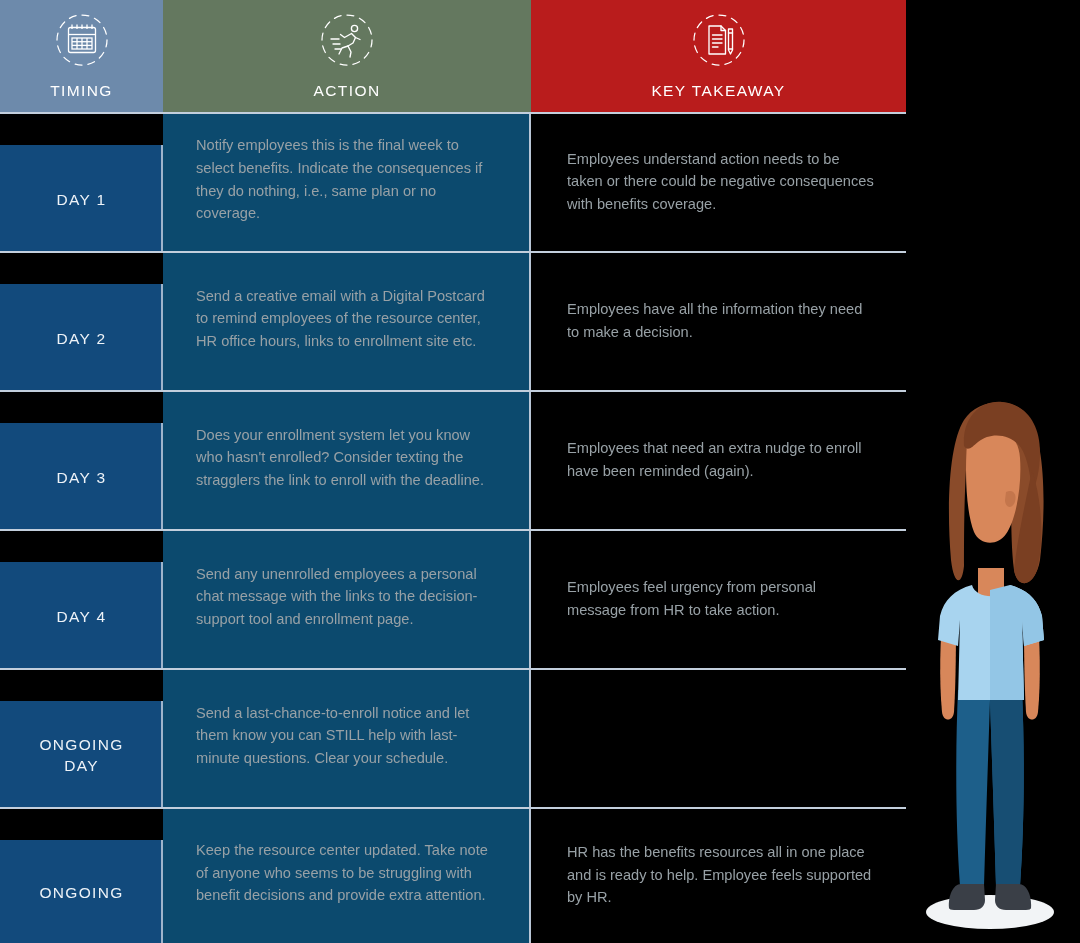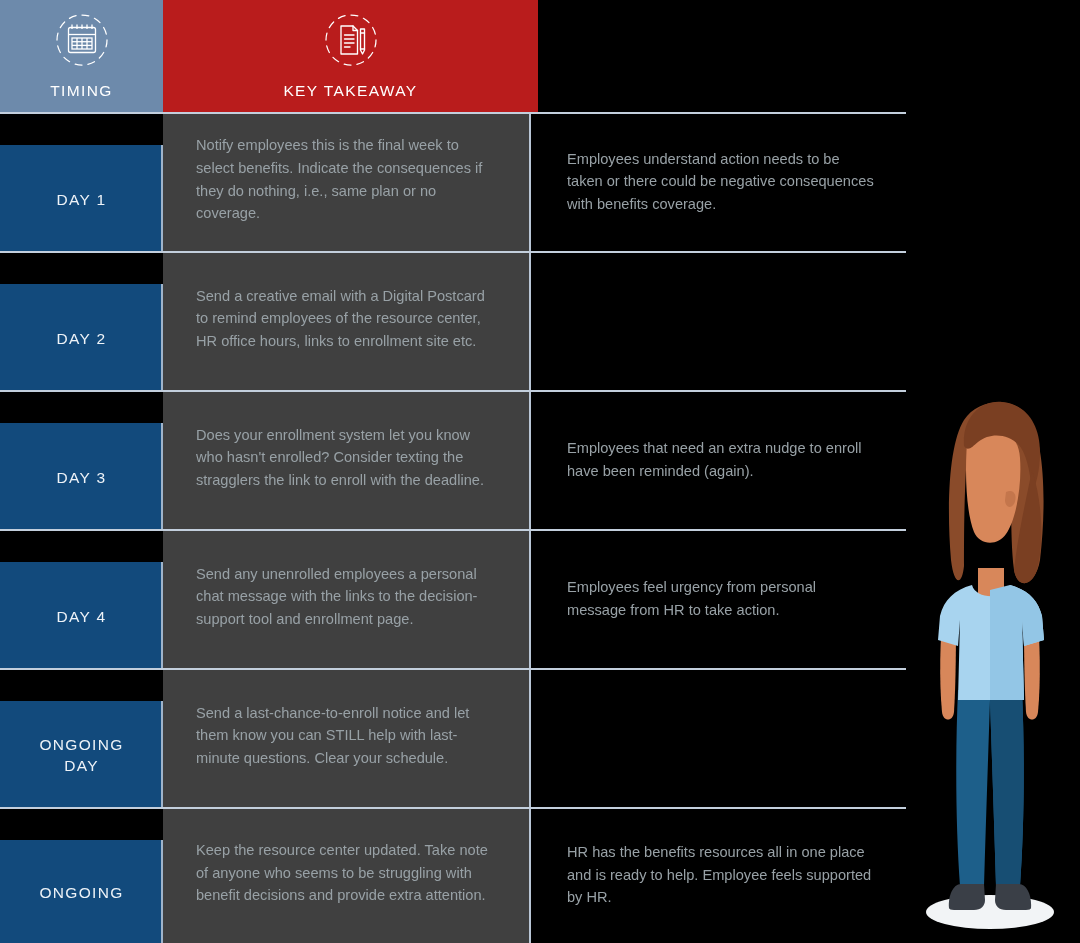--- a/index.html
+++ b/index.html
@@ -111,6 +111,27 @@
         <div class="hlabel">TIMING</div>
       </div>
 
+      <div class="hcell action">
+        <div class="icon-wrap">
+          <svg width="58" height="58" viewBox="0 0 58 58">
+            <g fill="none" stroke="#ffffff" stroke-width="1.25" stroke-linecap="round" stroke-dasharray="7 6">
+              <circle cx="29" cy="28" r="25"></circle>
+            </g>
+            <g fill="none" stroke="#ffffff" stroke-width="1.35" stroke-linecap="round" stroke-linejoin="round">
+              <circle cx="36.5" cy="16.5" r="3.1"></circle>
+              <path d="M33.5 21.5 L26.5 25.5 L22.5 22.5"></path>
+              <path d="M33.5 21.5 L37.5 25.5 L35 31 L30 34"></path>
+              <path d="M30 34 L33 40 L32 45"></path>
+              <path d="M30 34 L24 36 L21 42"></path>
+              <path d="M37.5 25.5 L42 27.5"></path>
+              <line x1="13" y1="27" x2="21" y2="27"></line>
+              <line x1="15" y1="32" x2="22" y2="32"></line>
+              <line x1="17" y1="37" x2="23" y2="37"></line>
+            </g>
+          </svg>
+        </div>
+        <div class="hlabel">ACTION</div>
+      </div>
 
       <div class="hcell takeaway">
         <div class="icon-wrap">

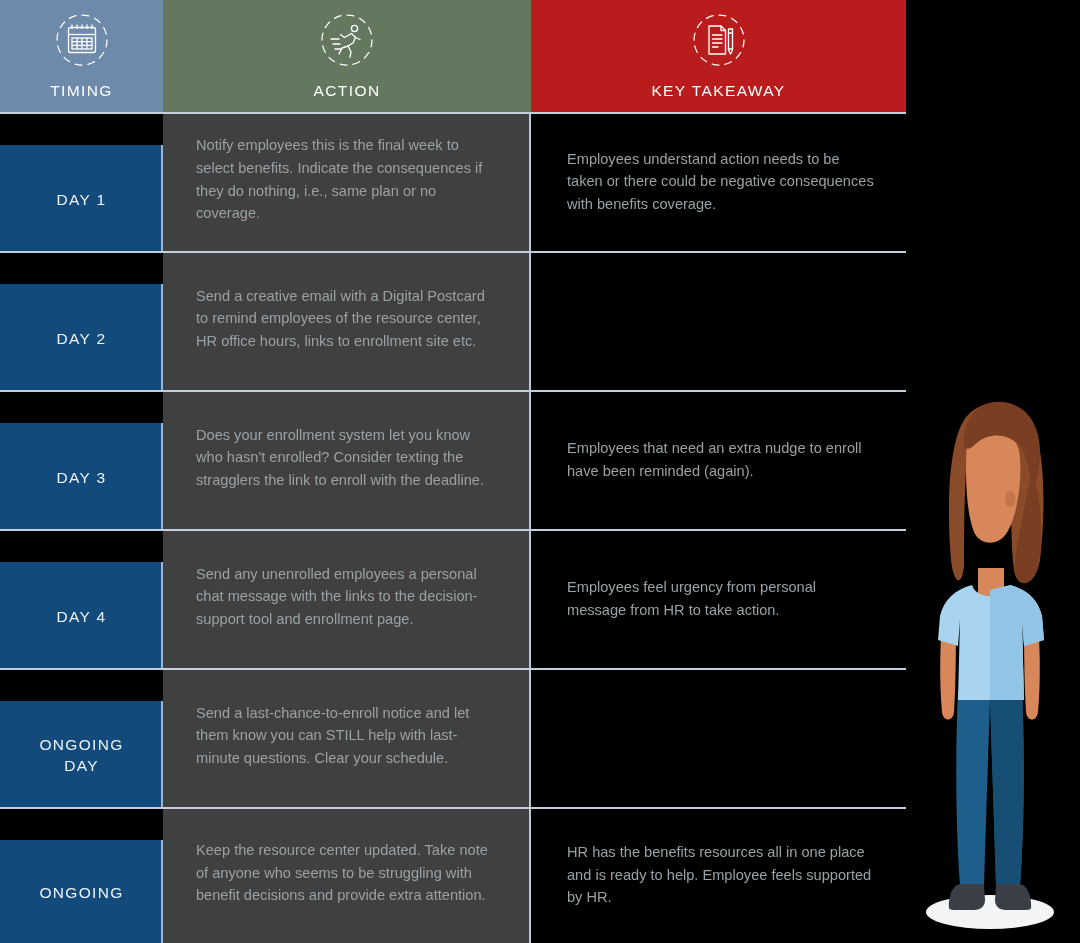--- a/index.html
+++ b/index.html
@@ -57,7 +57,7 @@
   }
 
   .cell.action {
-    width: 368px; background: #404040; padding: 0 34px 8px 33px;
+    width: 368px; background: #0c4a6e; padding: 0 34px 8px 33px;
   }
   .cell.action::after {
     content: ""; position: absolute; right: 0; top: 0;

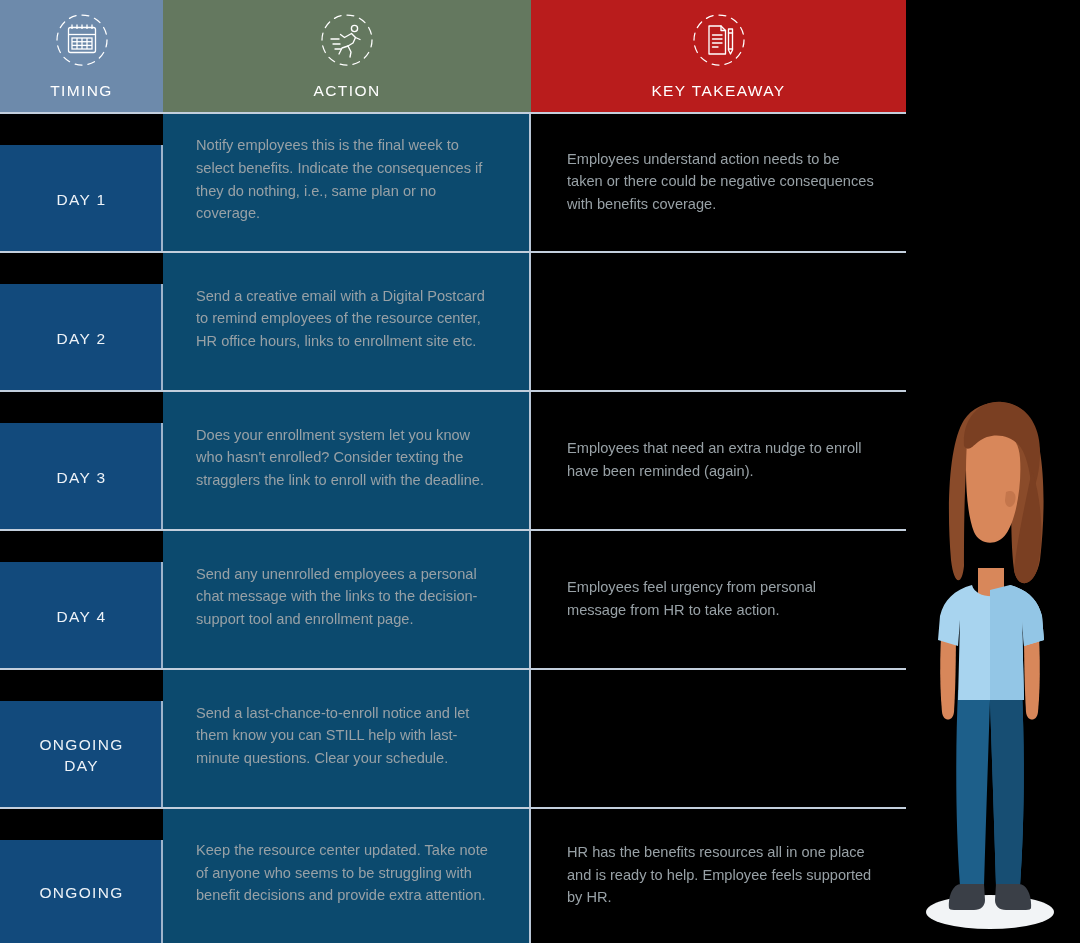--- a/index.html
+++ b/index.html
@@ -180,6 +180,9 @@
         <div class="cell action">
           <span class="body-text">Send a creative email with a Digital Postcard to remind employees of the resource center, HR office hours, links to enrollment site etc.</span>
         </div>
+        <div class="cell takeaway">
+          <span class="body-text">Employees have all the information they need to make a decision.</span>
+        </div>
         <div class="sep"></div>
       </div>
 

